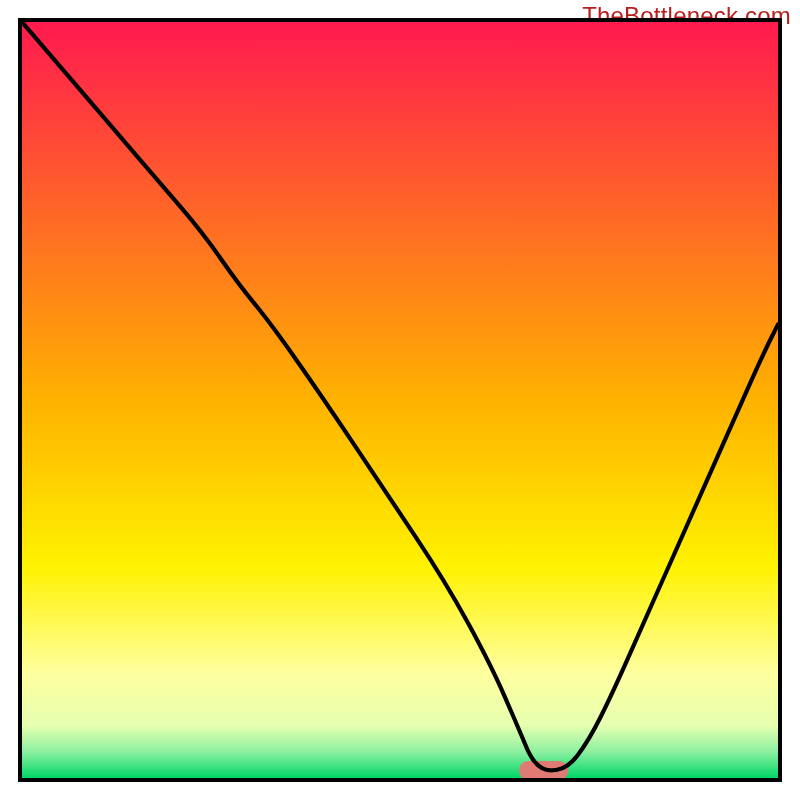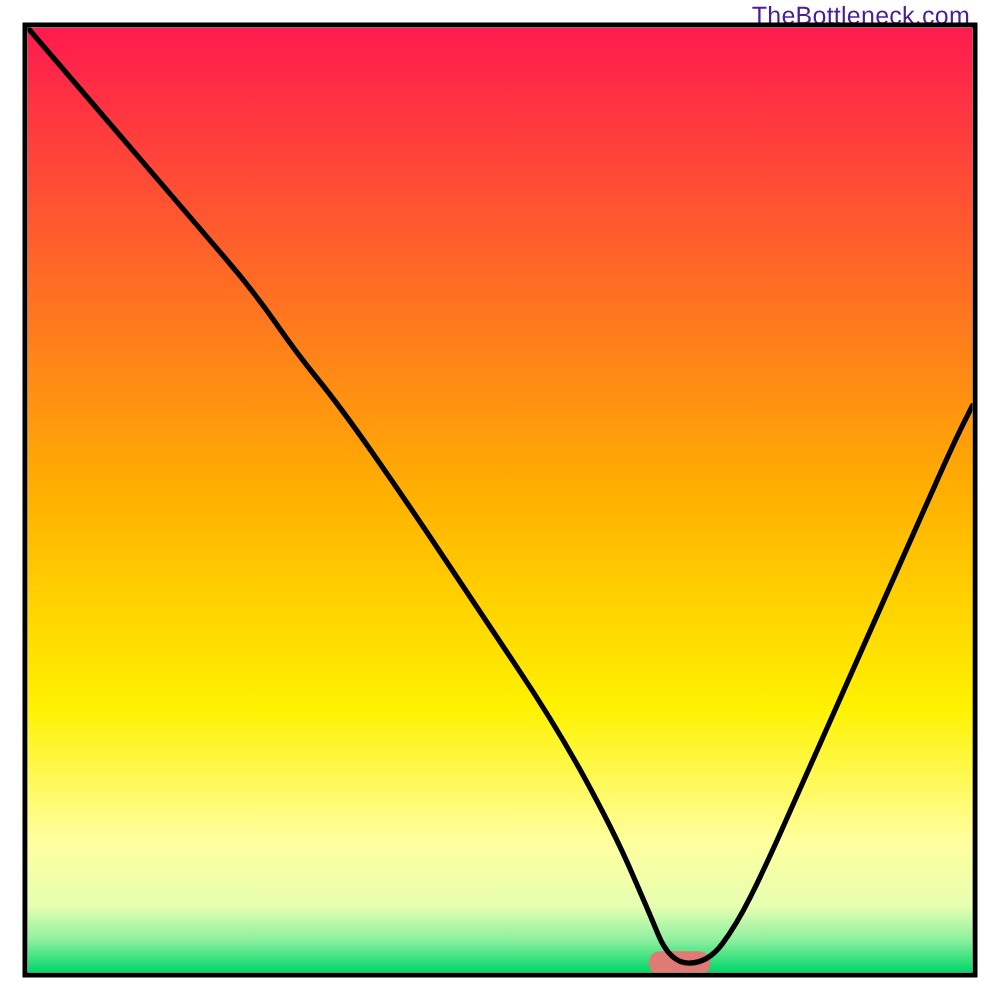--- a/index.html
+++ b/index.html
@@ -29,10 +29,10 @@
   .watermark {
     position: absolute;
     top: 2px;
-    right: 24px;
+    right: 9px;
     font-family: Arial, Helvetica, sans-serif;
-    font-size: 20px;
-    color: #4c1d95;
+    font-size: 24px;
+    color: #b91c1c;
     letter-spacing: 0.2px;
   }
 </style>

